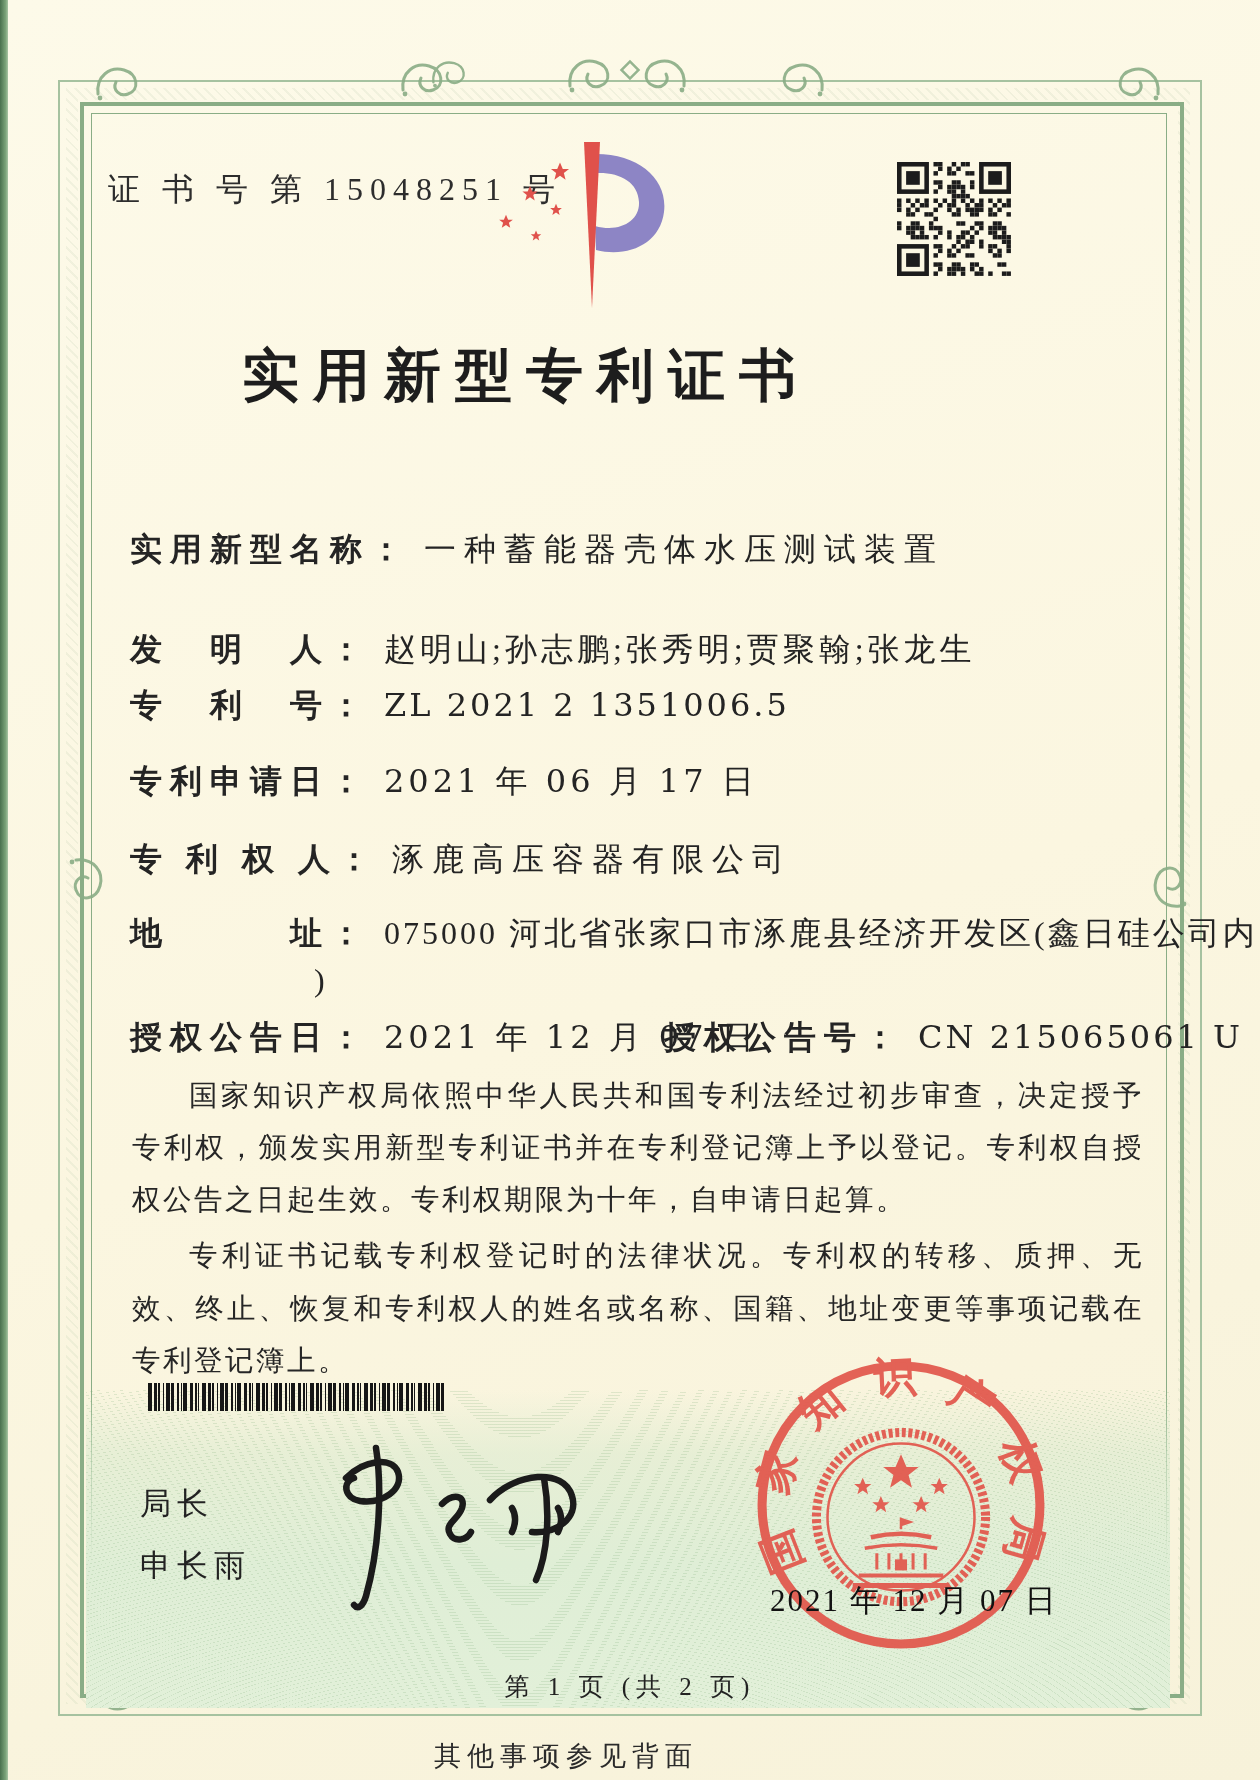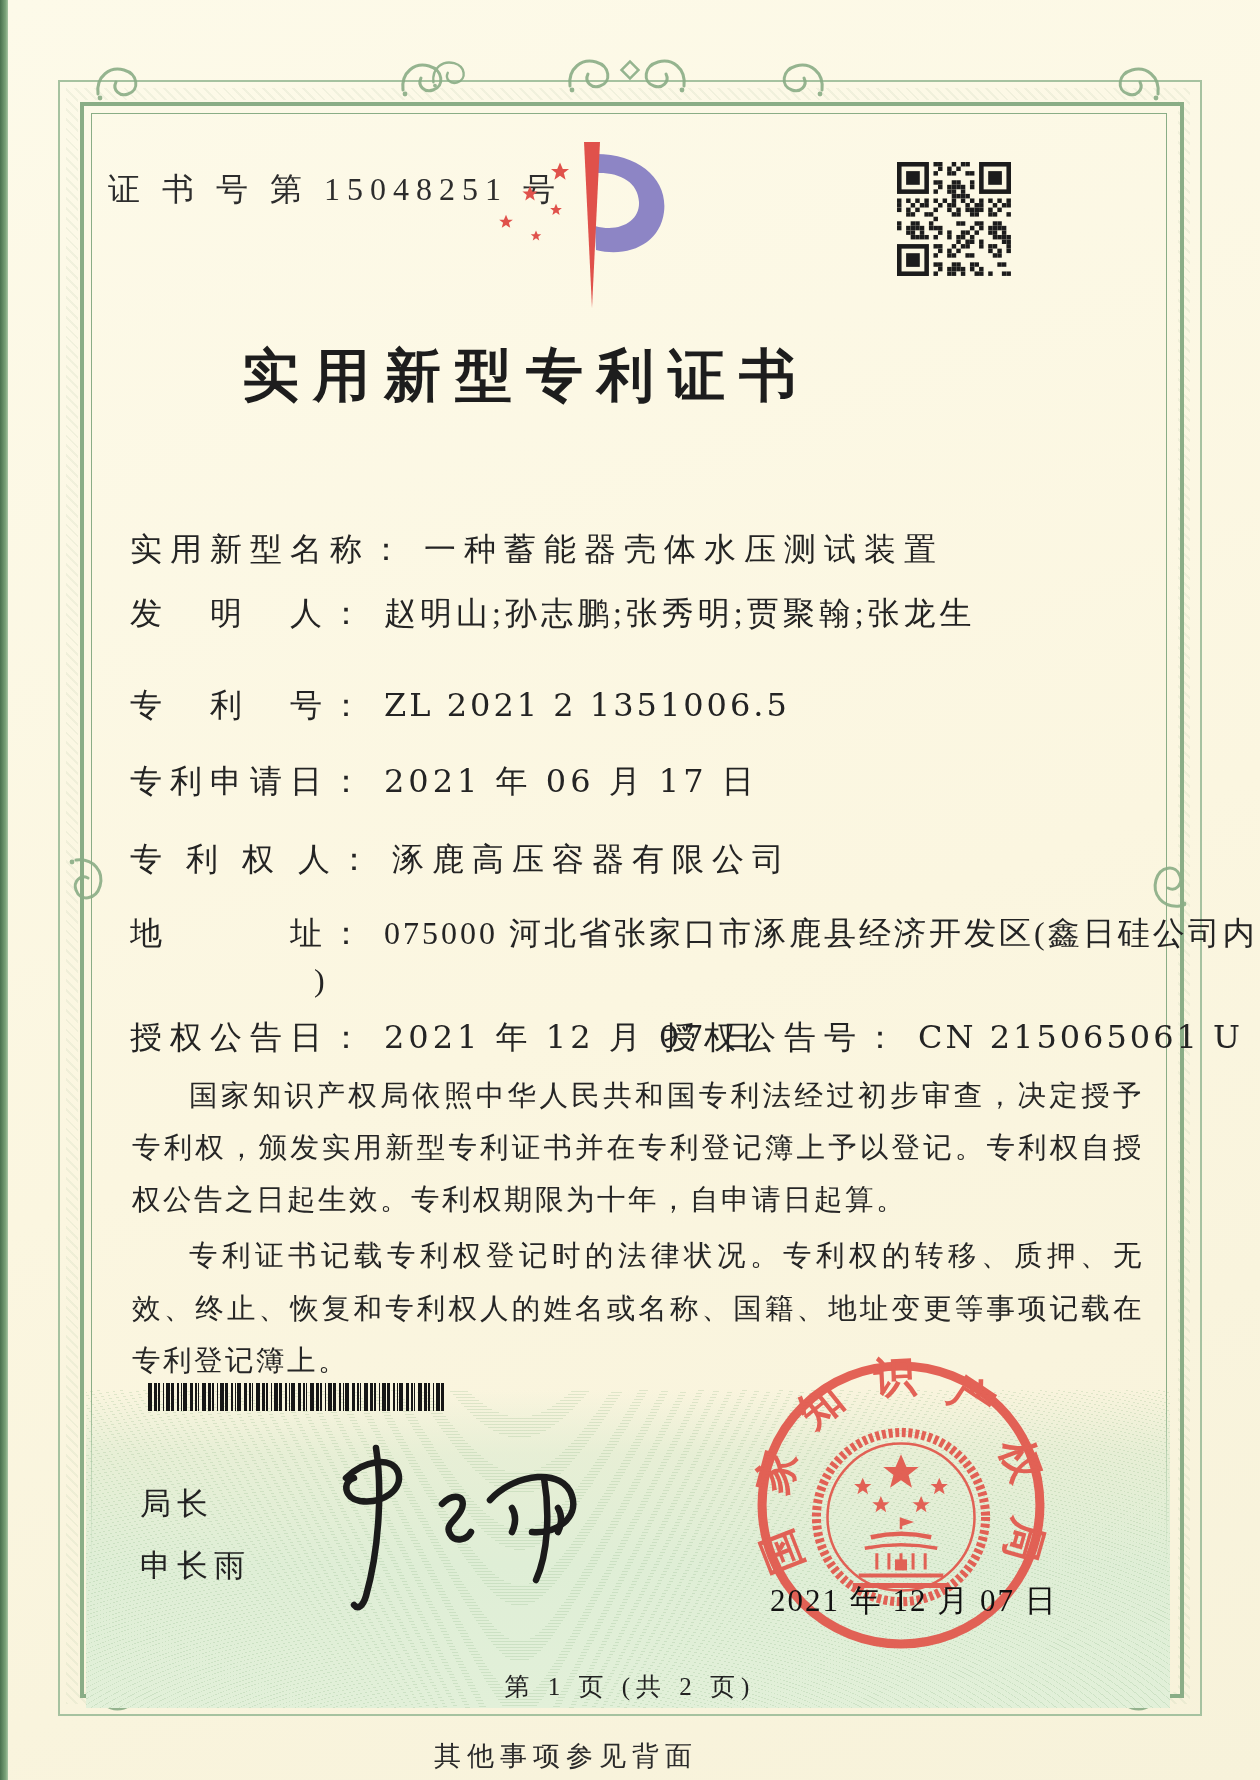--- a/index.html
+++ b/index.html
@@ -41,7 +41,7 @@
     letter-spacing:14px;color:#1d1d1d;}
   
   .frow{left:130px;font-size:32px;color:#242424;white-space:nowrap;z-index:2;}
-  .flabel{letter-spacing:8px;}
+  .flabel{letter-spacing:8px;font-weight:bold;}
   .fvalue{letter-spacing:8px;margin-left:14px;}
   .fvalue.num{letter-spacing:3px;font-family:"DejaVu Serif","Liberation Serif",serif;}
   

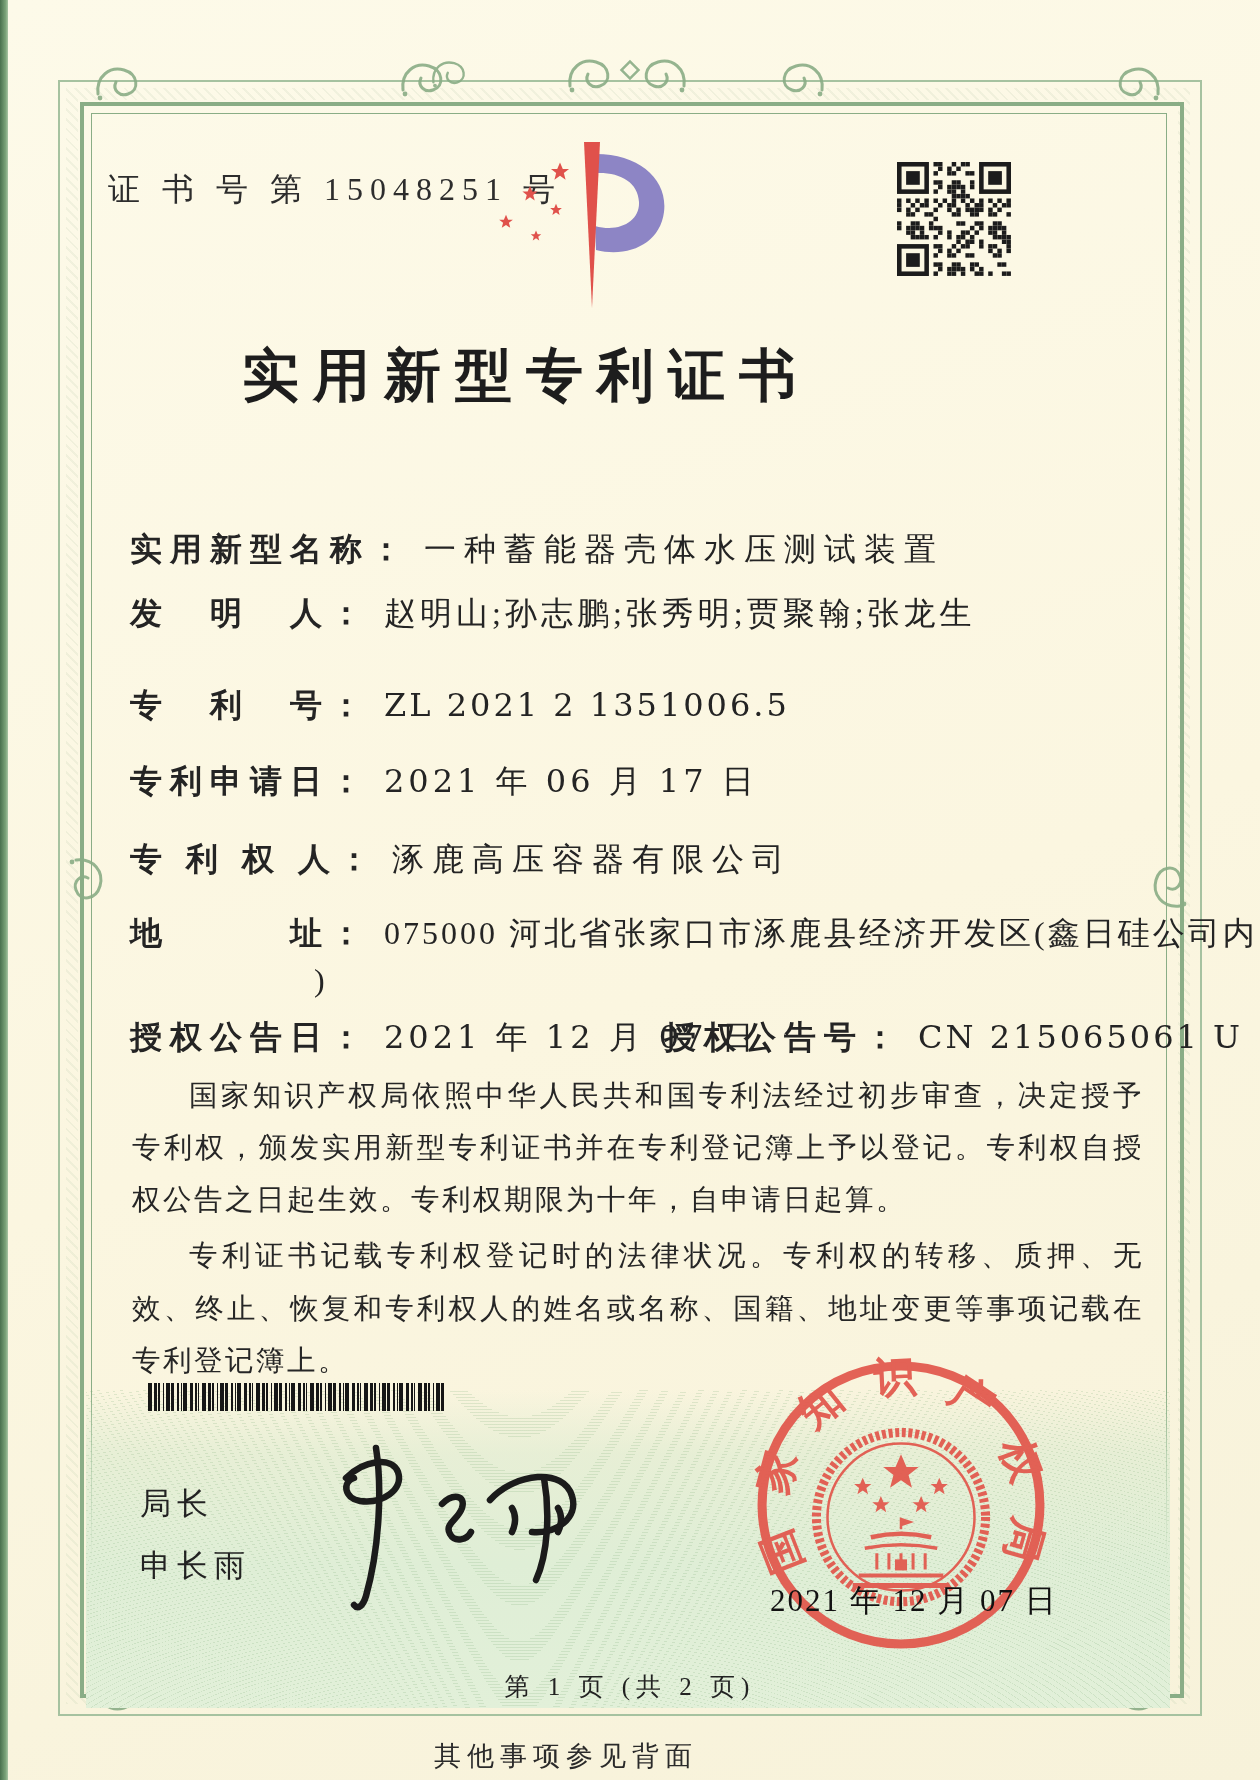--- a/index.html
+++ b/index.html
@@ -328,7 +328,7 @@
   <div class="abs frow" style="top:528px">
     <span class="flabel">实用新型名称：</span><span class="fvalue">一种蓄能器壳体水压测试装置</span>
   </div>
-  <div class="abs frow" style="top:592px">
+  <div class="abs frow" style="top:628px">
     <span class="flabel">发　明　人：</span><span class="fvalue" style="letter-spacing:4px">赵明山;孙志鹏;张秀明;贾聚翰;张龙生</span>
   </div>
   <div class="abs frow" style="top:684px">

